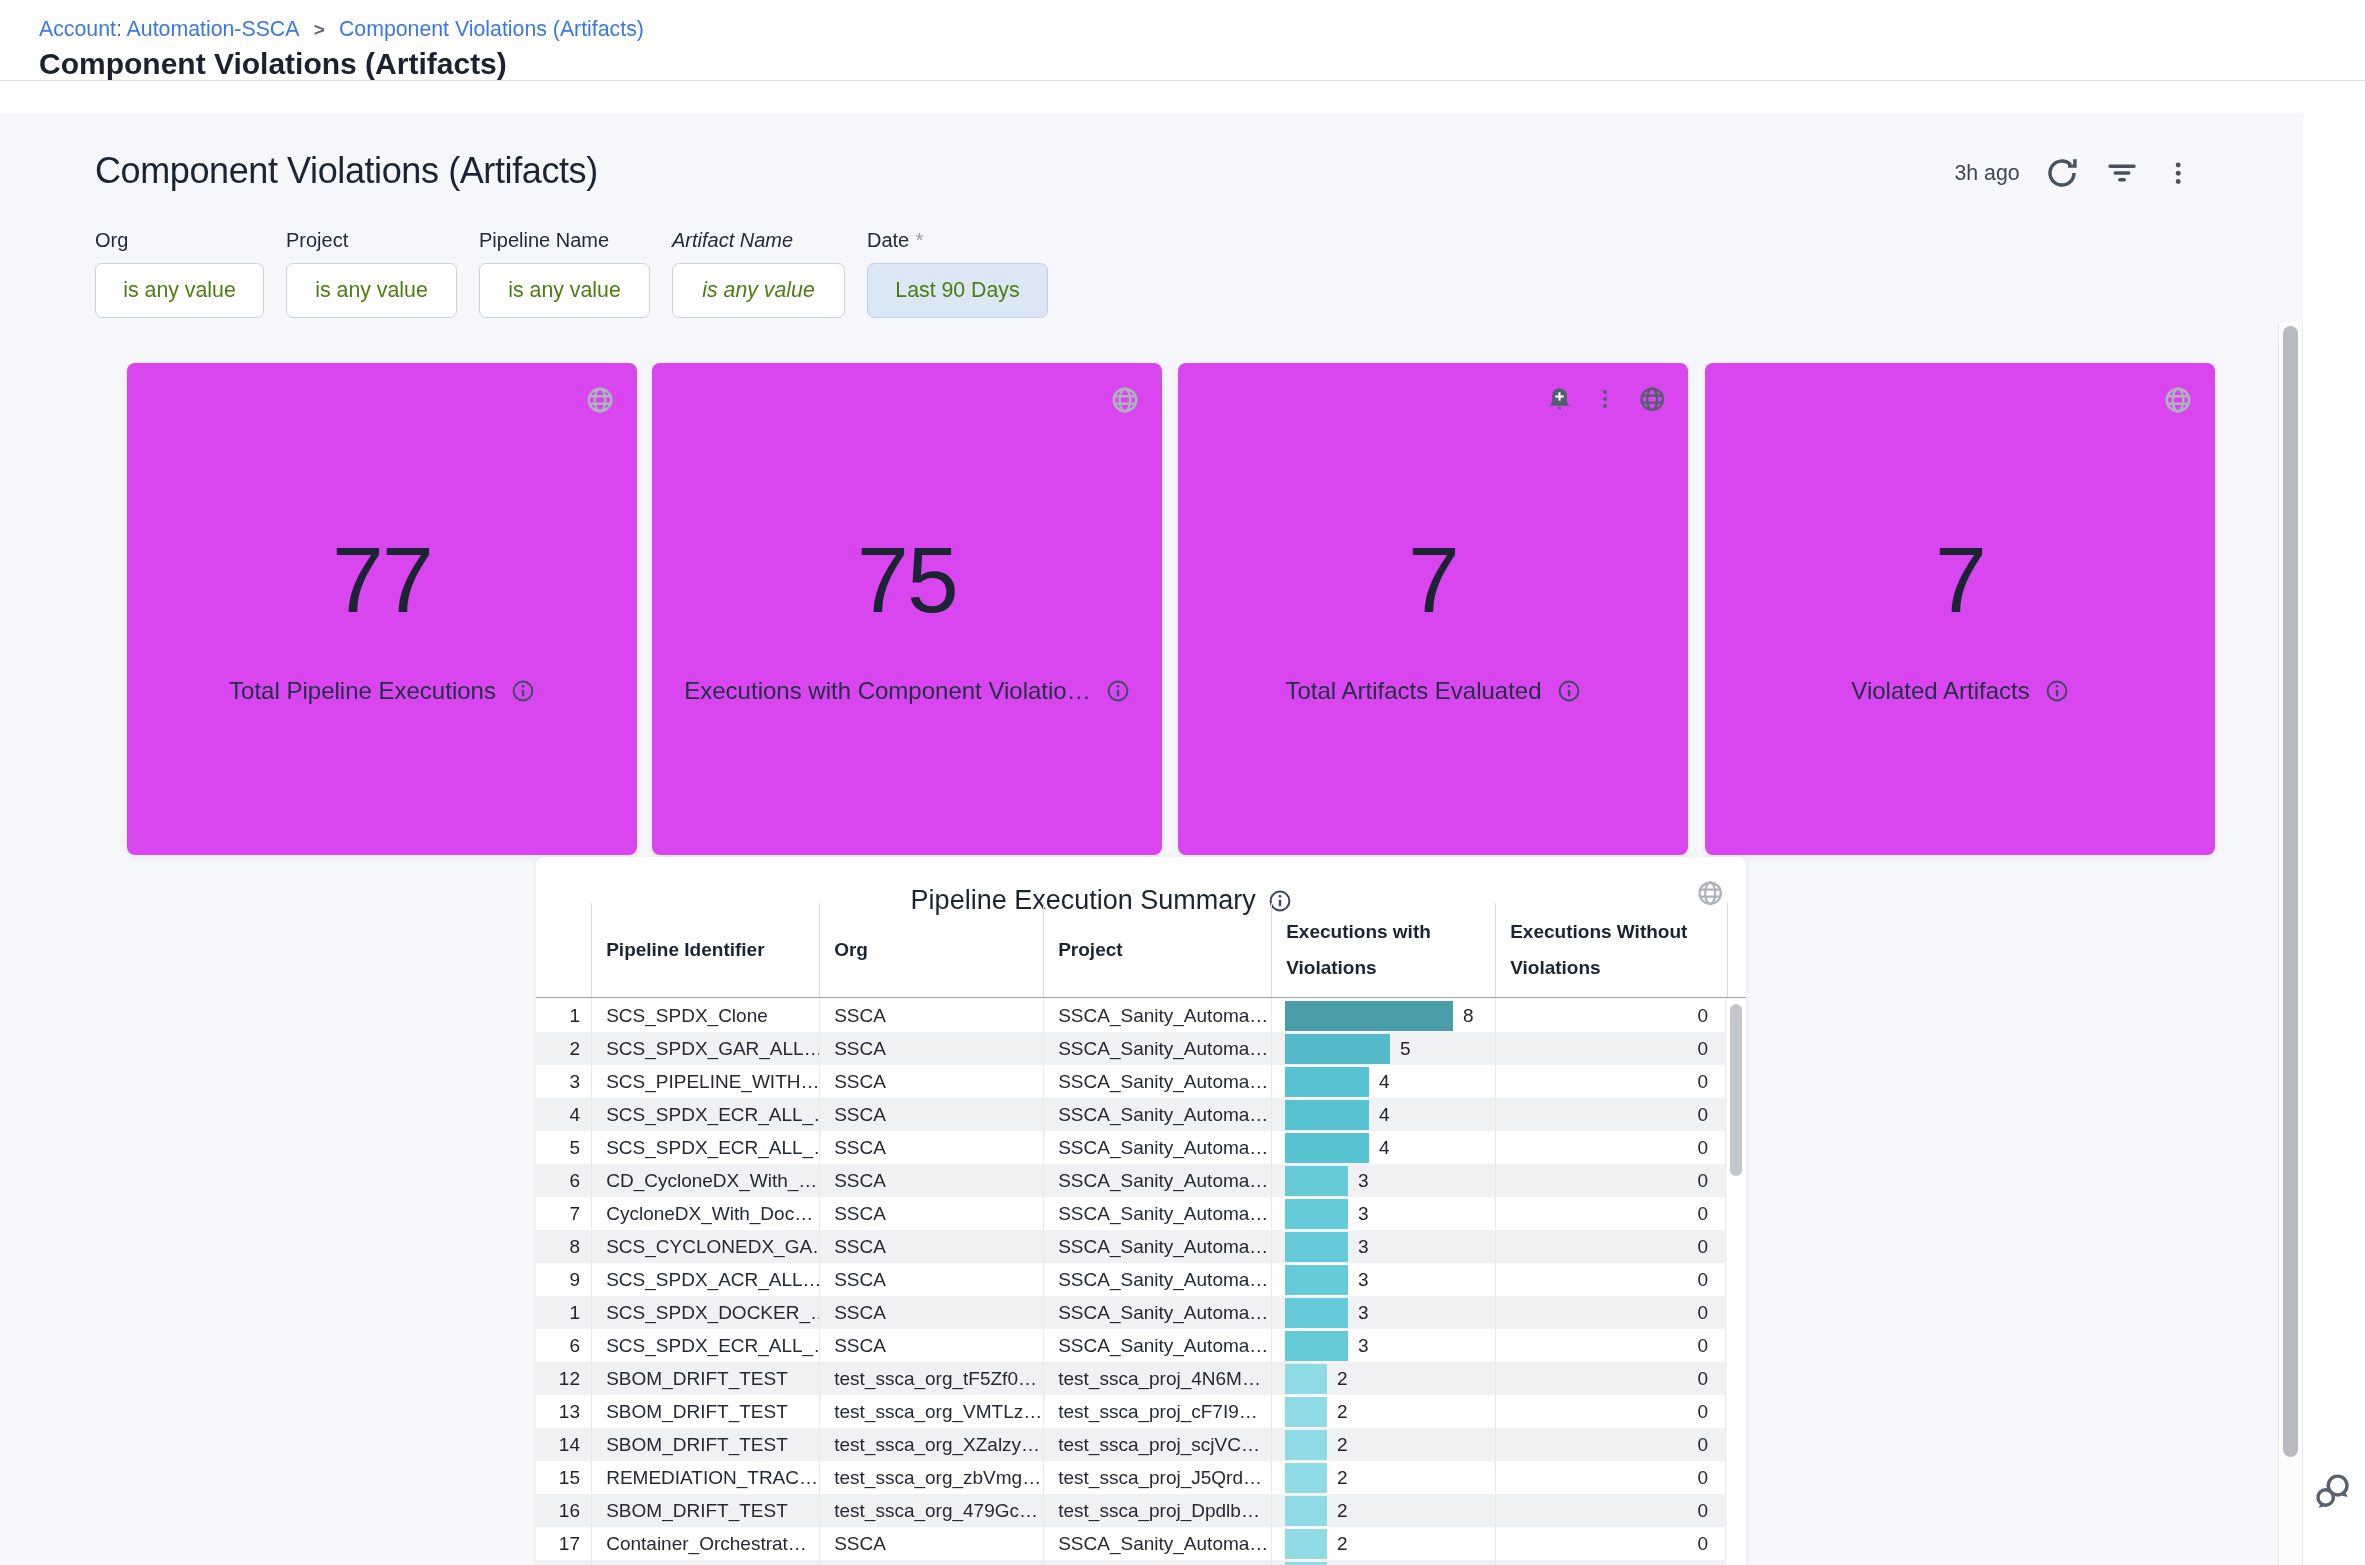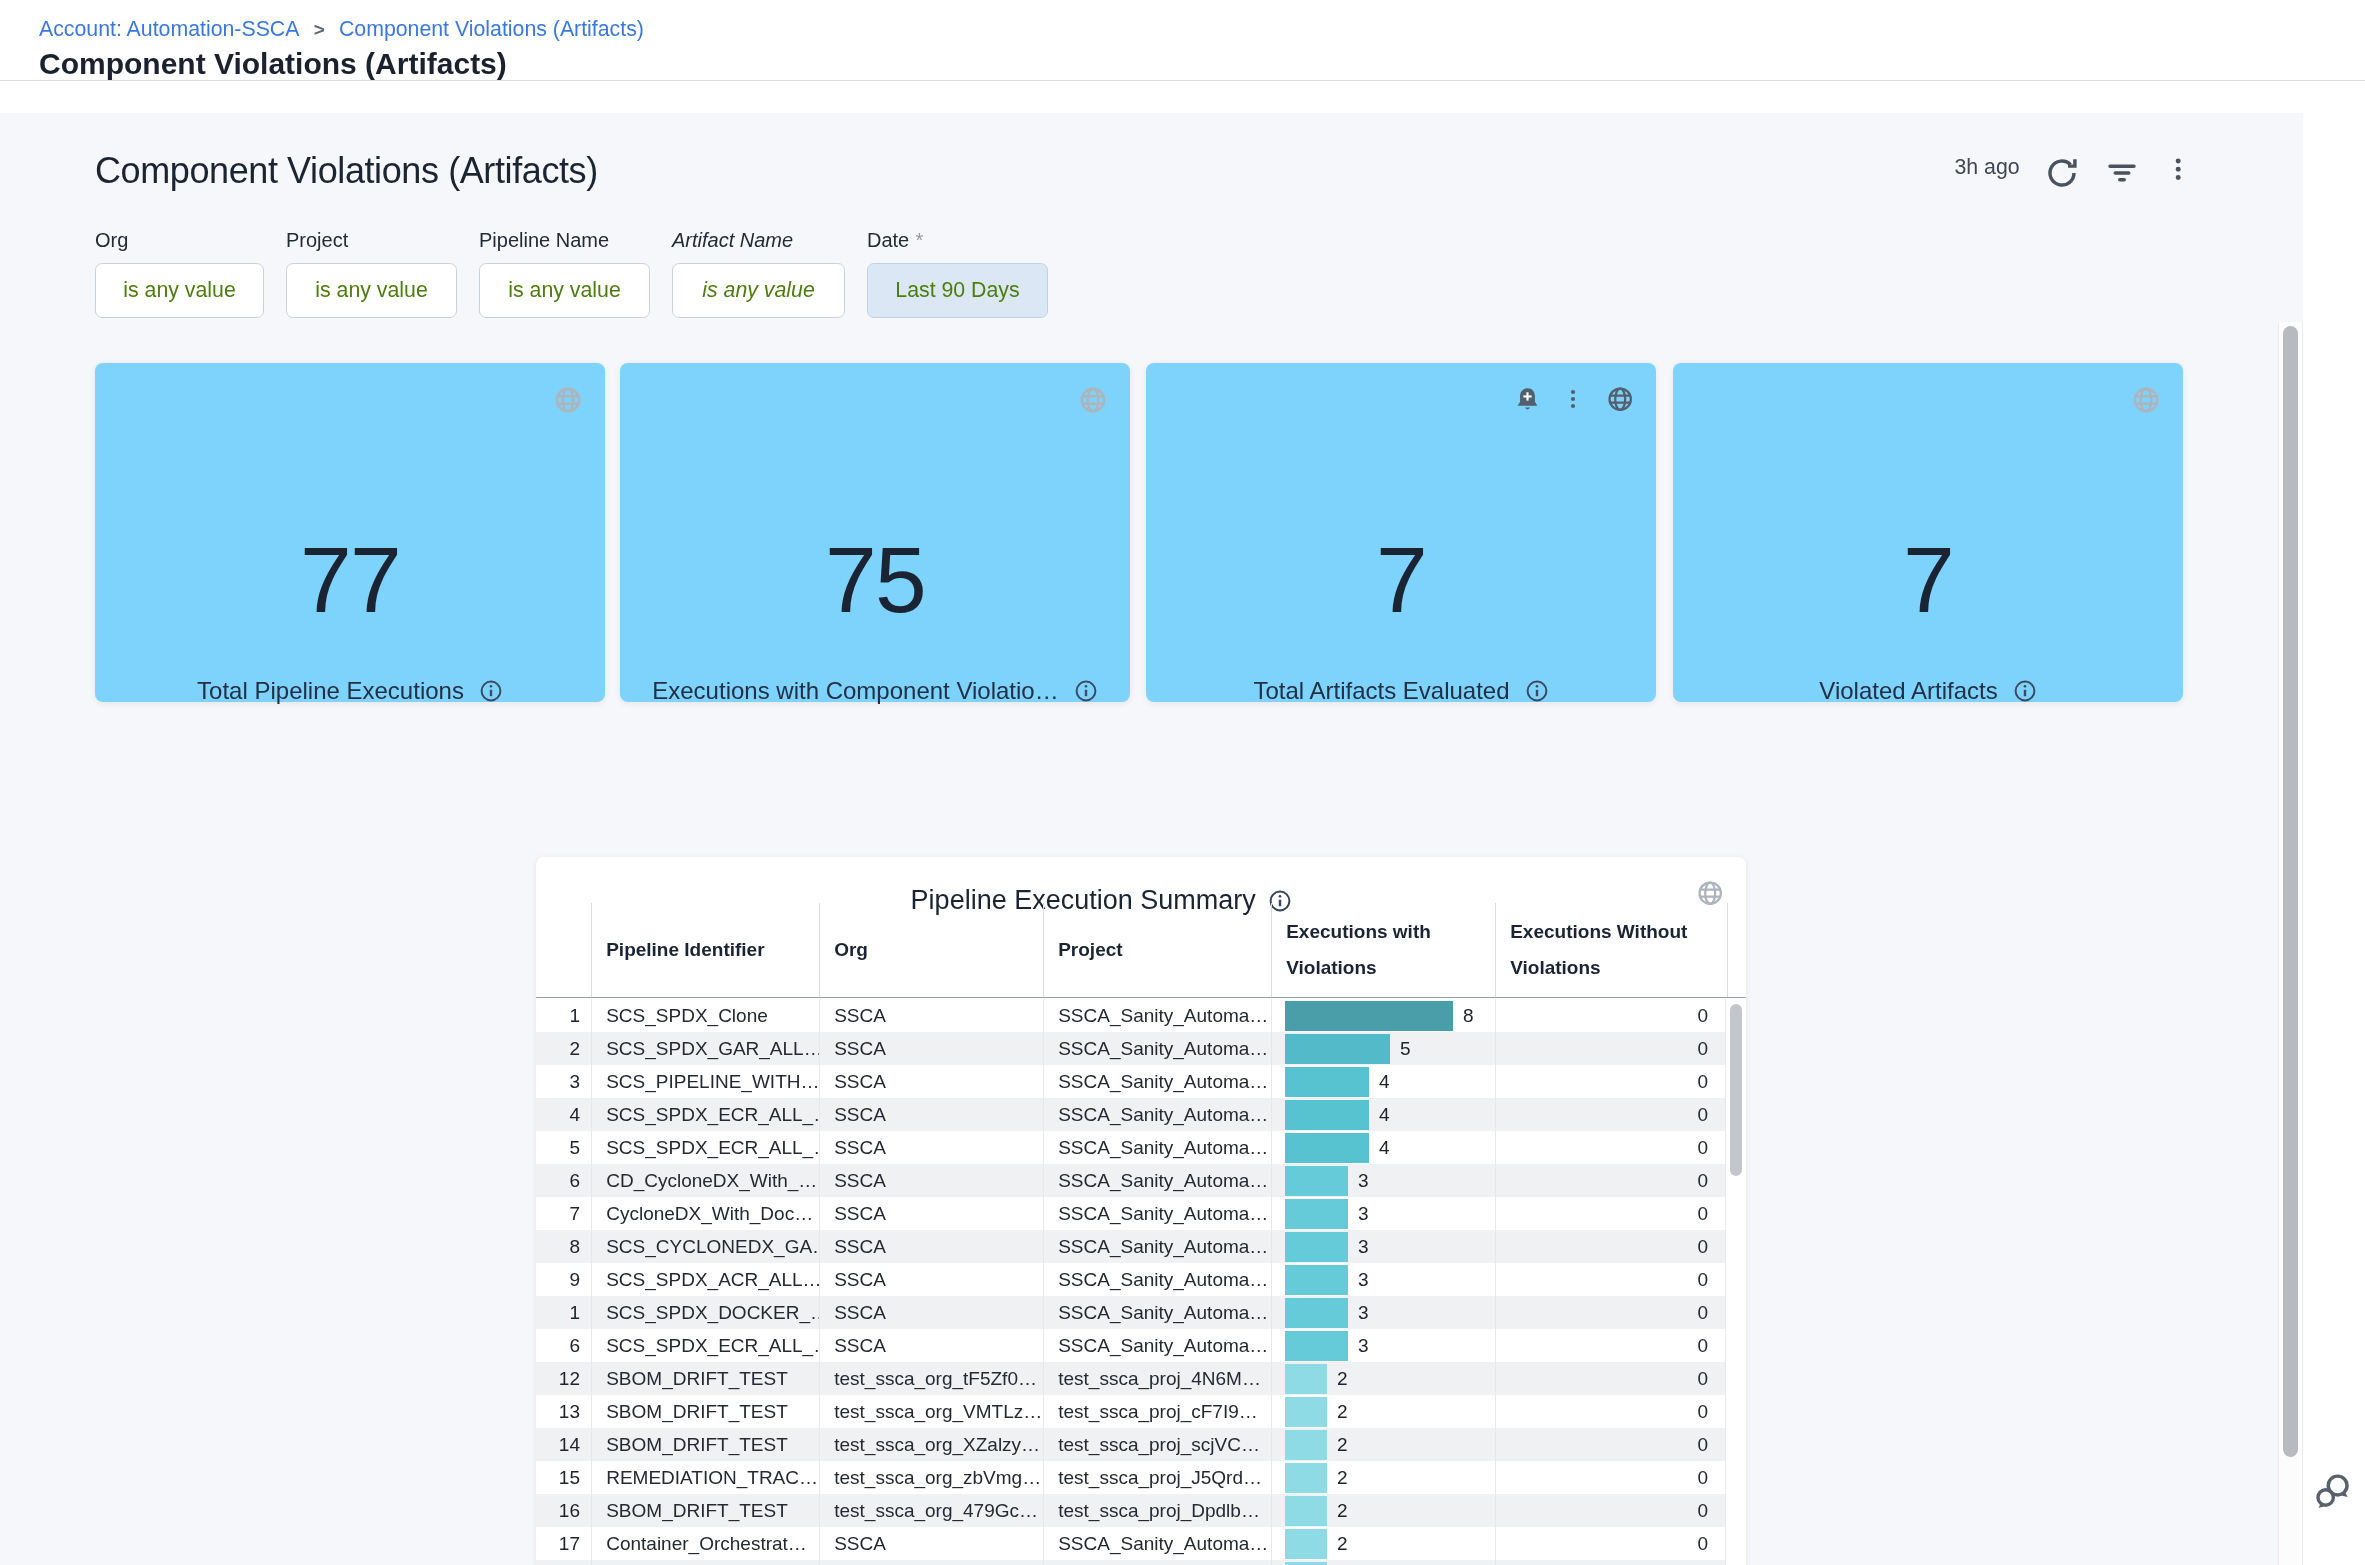--- a/index.html
+++ b/index.html
@@ -21,7 +21,7 @@
 
   .dash-title{position:absolute;left:95px;top:150px;font-size:36px;font-weight:500;
     color:#1b2433;letter-spacing:-0.4px;}
-  .dash-controls{position:absolute;top:155px;right:173px;display:flex;align-items:flex-start;gap:24px;}
+  .dash-controls{position:absolute;top:155px;right:173px;display:flex;align-items:center;gap:24px;}
   .dash-age{font-size:21.3px;color:#3f4752;}
   .icon-btn{display:flex;align-items:center;justify-content:center;cursor:pointer;}
 

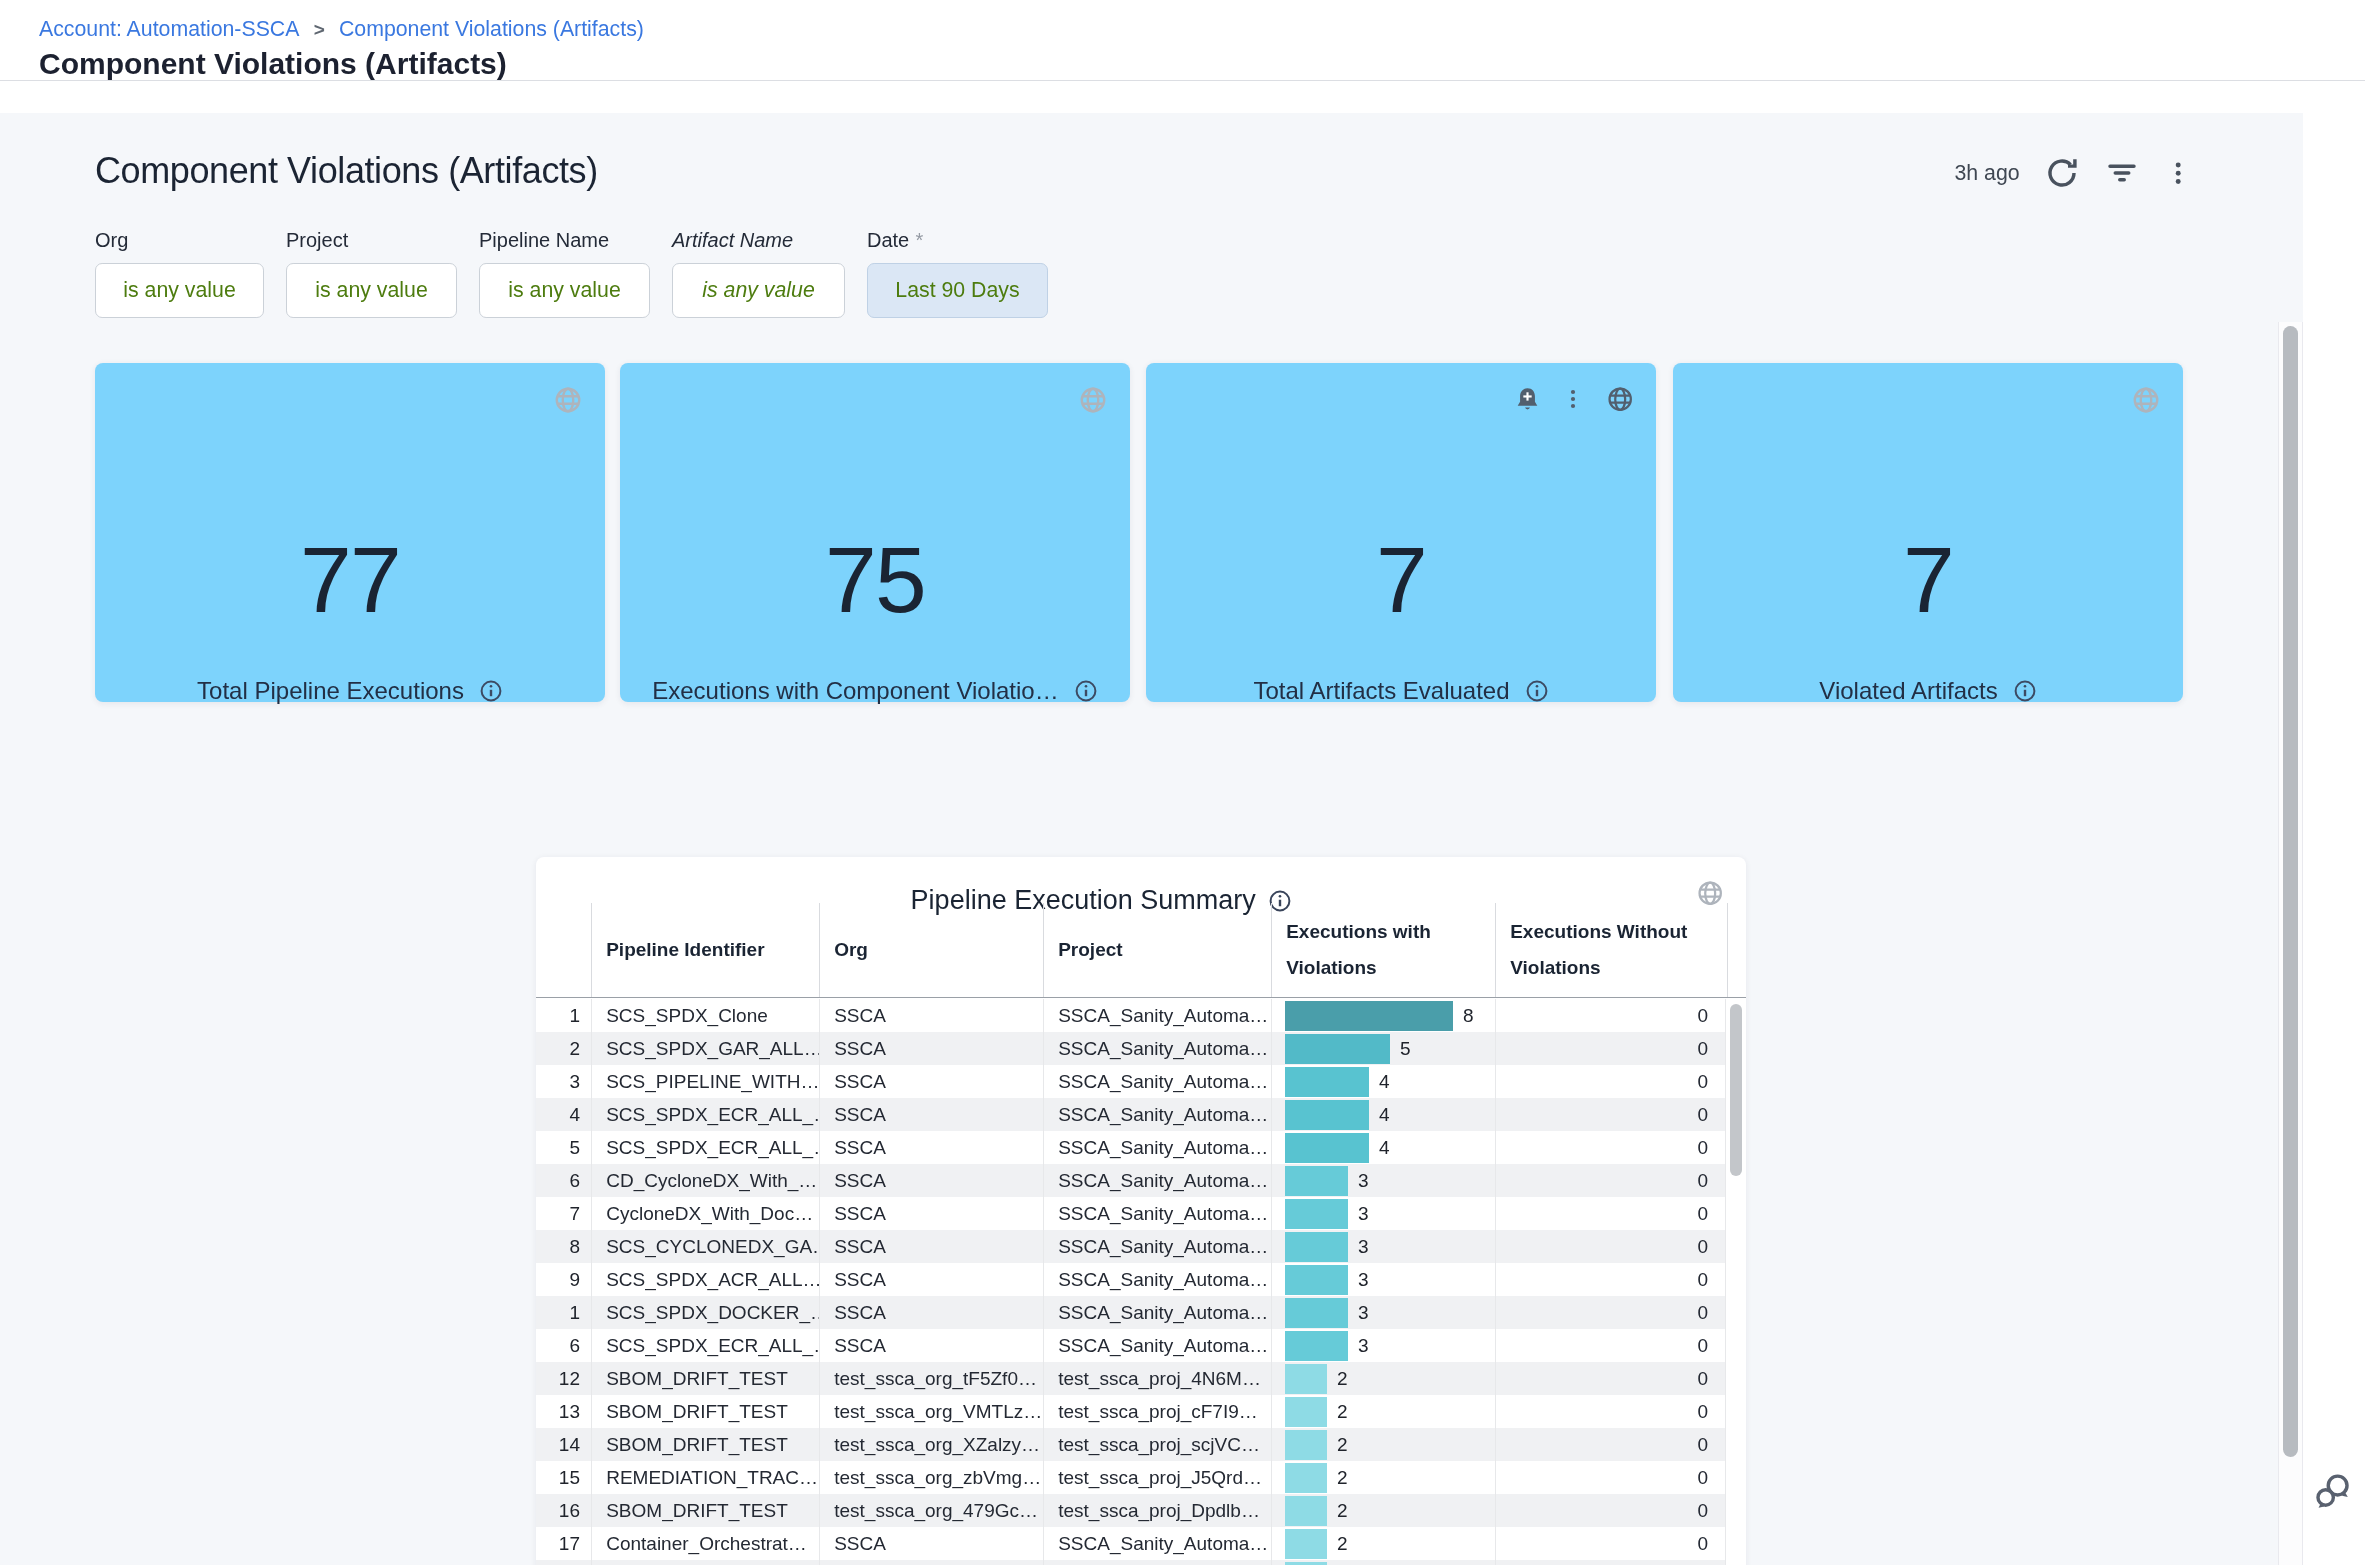--- a/index.html
+++ b/index.html
@@ -35,8 +35,8 @@
   .filter-chip.active{background:#DBE7F5;border-color:#bfd1e5;}
 
   
-  .card{position:absolute;top:363px;width:510px;height:339px;background:#7dd3fc;border-radius:8px;
-    box-shadow:0 1.6px 6.3px rgba(25,35,60,0.07);}
+  .card{position:absolute;top:363px;width:510px;height:492px;background:#d946ef;border-radius:8px;
+    box-shadow:0 1.6px 6.3px rgba(25,35,60,0.07);margin-left:32px;}
   .card-icons{position:absolute;top:22px;right:22px;display:flex;align-items:center;gap:20.5px;}
   .metric-value{position:absolute;top:164px;left:0;width:100%;text-align:center;
     font-size:93px;font-weight:500;color:#1a2433;letter-spacing:-1.6px;}

